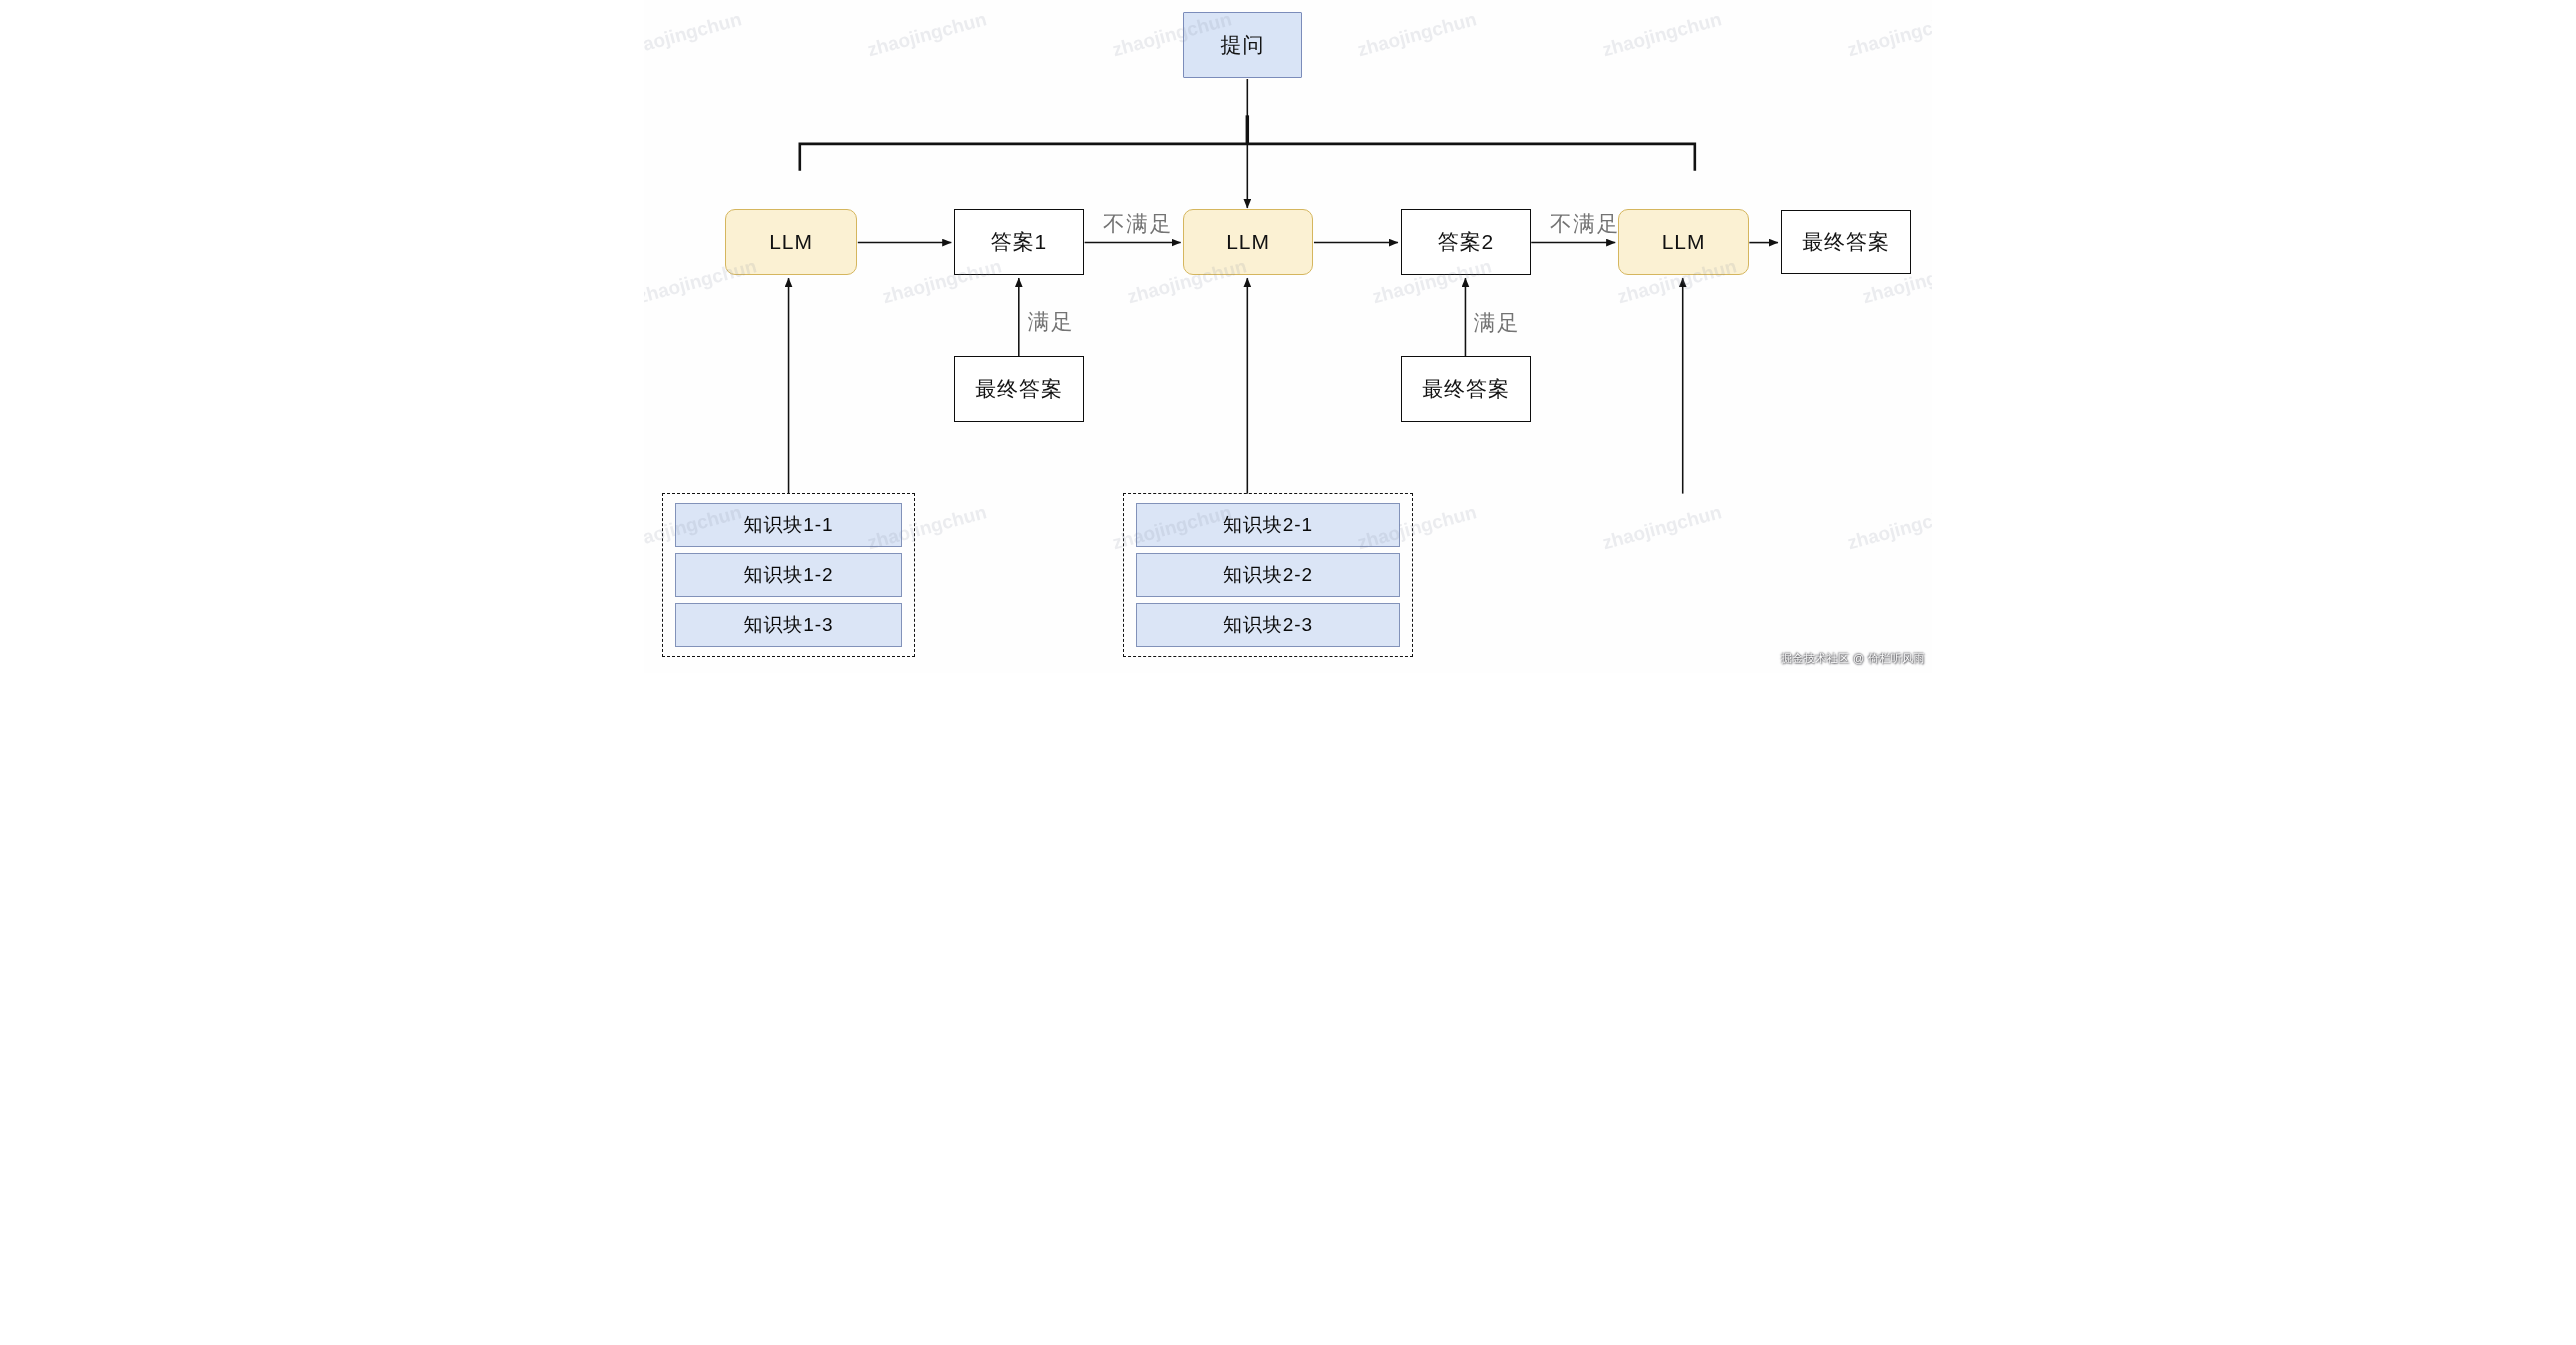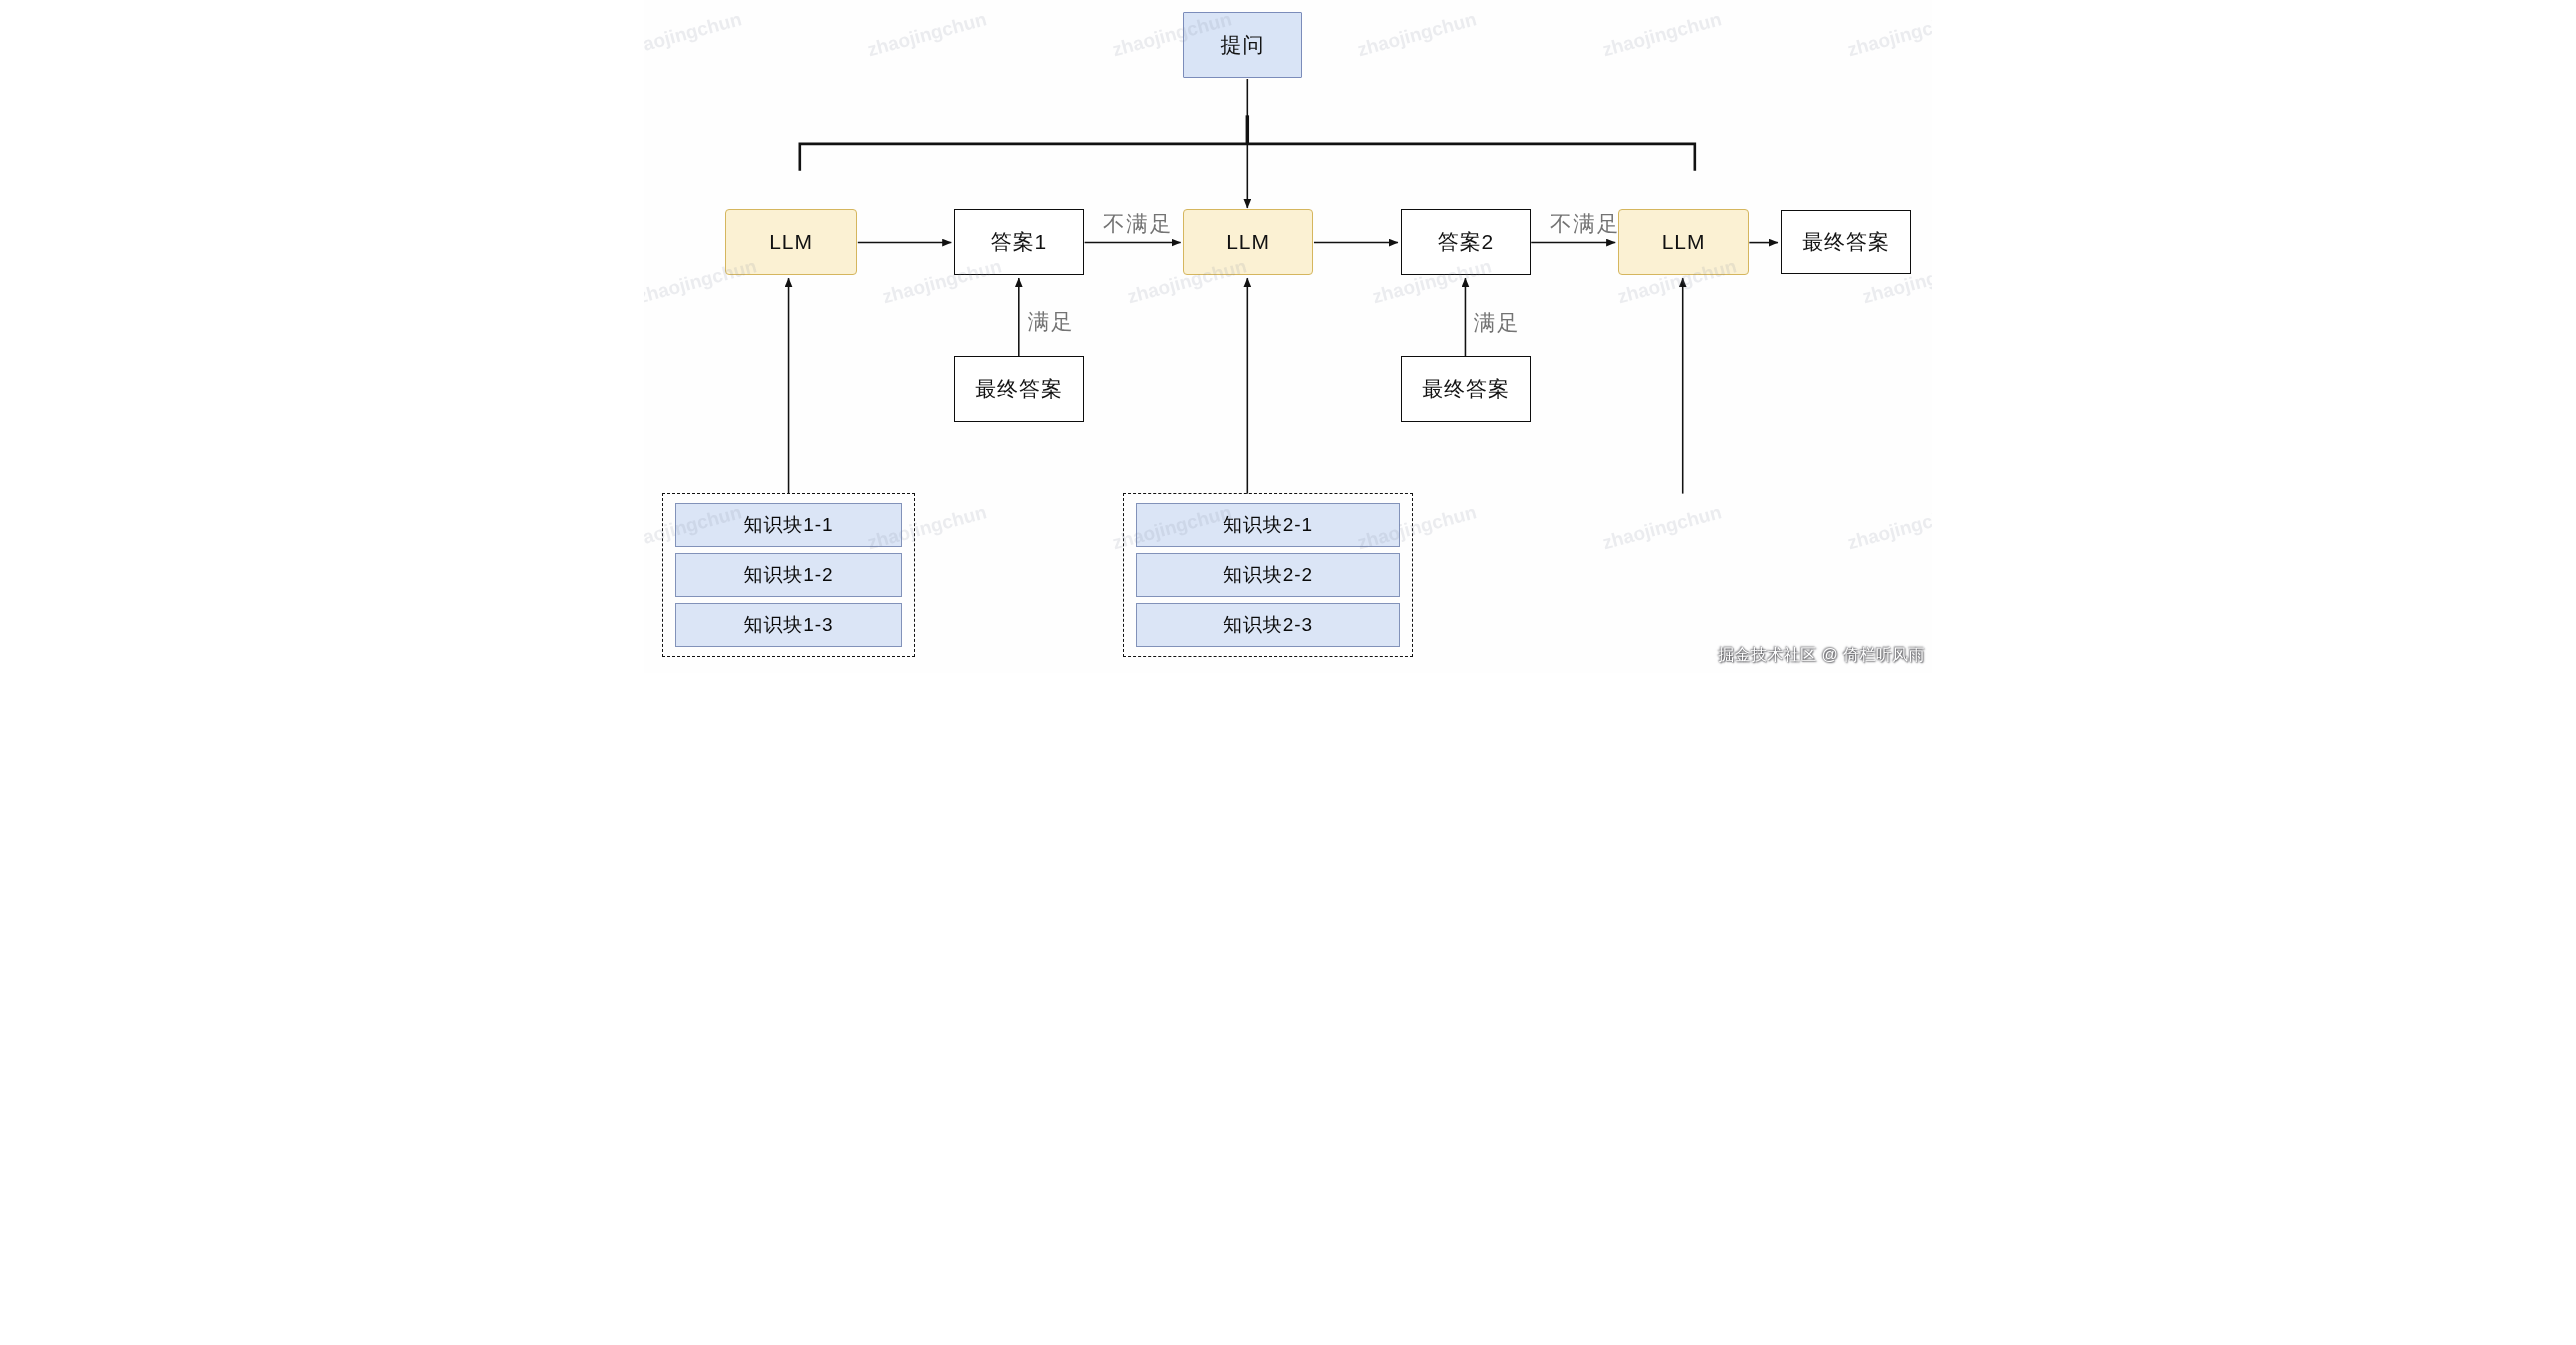--- a/index.html
+++ b/index.html
@@ -14,7 +14,7 @@
   .node{position:absolute;display:flex;align-items:center;justify-content:center;
         box-sizing:border-box;font-size:21px;color:#111;letter-spacing:0.9px;}
   .node.blue{background:#d9e4f6;border:1.3px solid #7b8cba;border-radius:1px;}
-  .node.yellow{background:#fbf1d3;border:1.3px solid #d5b65e;border-radius:4px;}
+  .node.yellow{background:#fbf1d3;border:1.3px solid #d5b65e;border-radius:10px;}
   .node.white{background:#ffffff;border:1.5px solid #0d0d0d;border-radius:0;}
   .kb-group{position:absolute;box-sizing:border-box;border:1.4px dashed #111;
             display:flex;flex-direction:column;justify-content:flex-start;

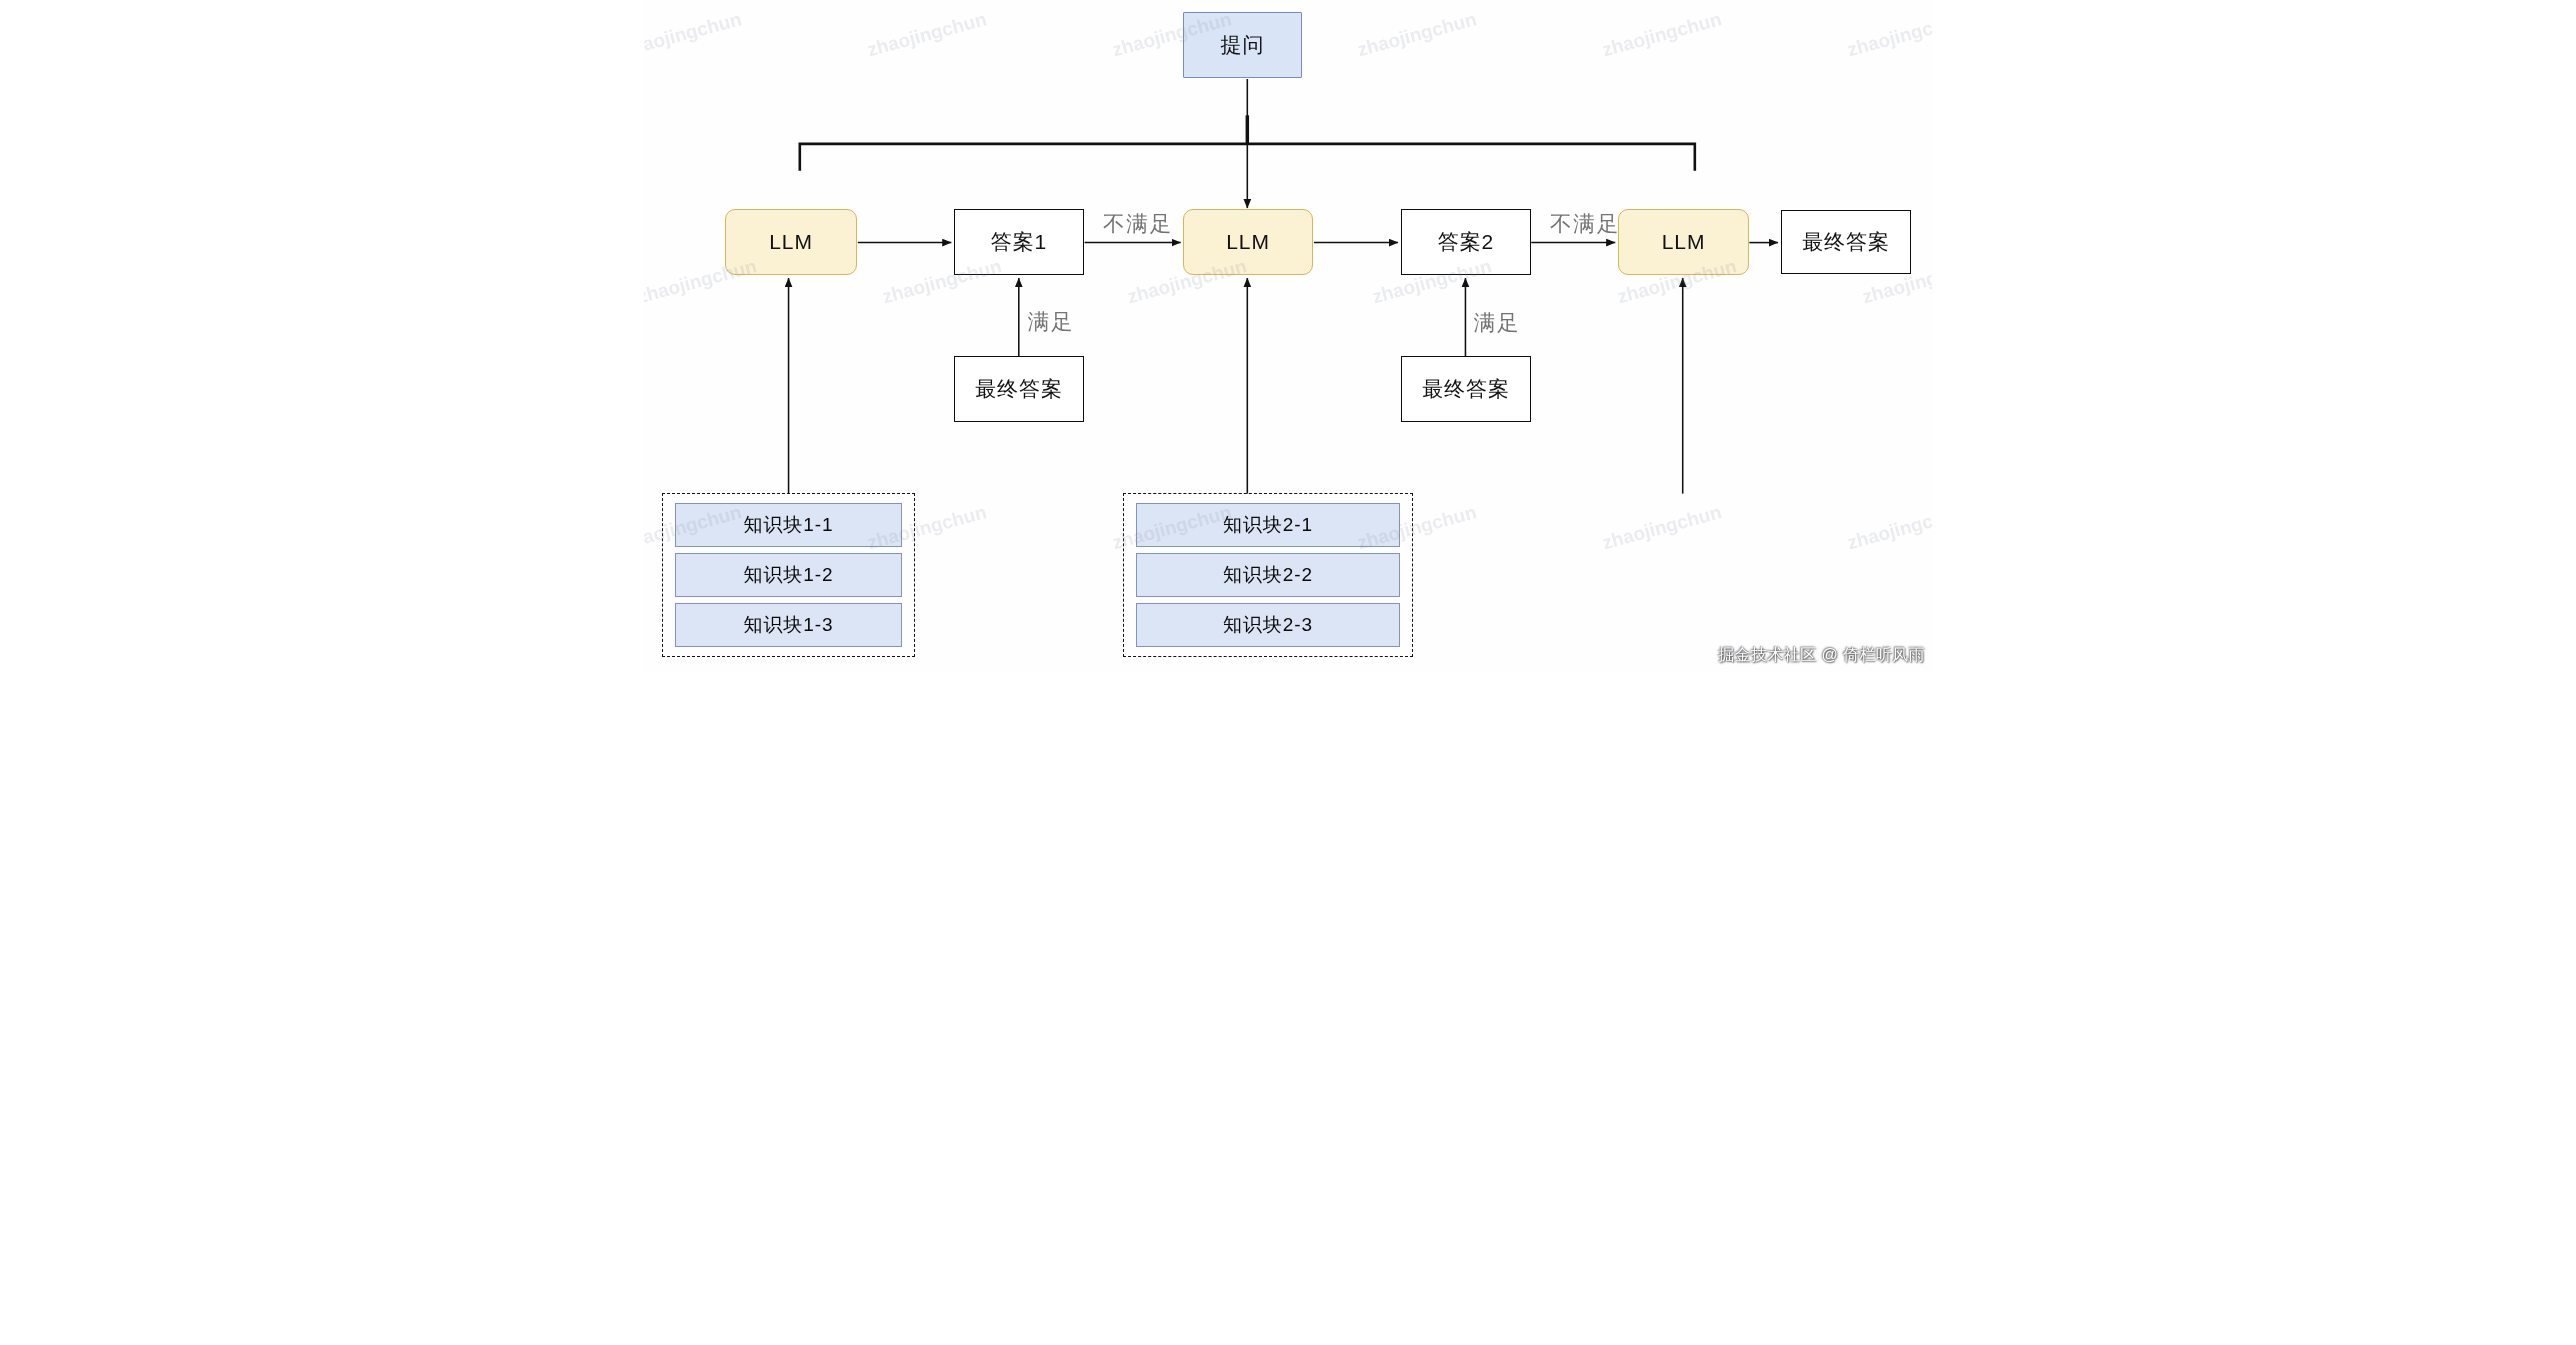--- a/index.html
+++ b/index.html
@@ -25,7 +25,7 @@
               letter-spacing:1.7px;white-space:nowrap;}
   .wm{position:absolute;transform:rotate(-15deg);transform-origin:left top;
       font-size:19px;font-weight:700;color:rgba(128,135,152,0.15);white-space:nowrap;}
-  .credit{position:absolute;right:7px;bottom:7px;z-index:6;font-size:16px;color:#fff;
+  .credit{position:absolute;right:7px;bottom:7px;z-index:6;font-size:11px;color:#fff;
           letter-spacing:0.4px;white-space:nowrap;
           text-shadow:0 0 1.7px rgba(70,70,75,.9),0.9px 0.9px 1.7px rgba(70,70,75,.85),-0.9px -0.9px 1.7px rgba(70,70,75,.6);}
 </style>

